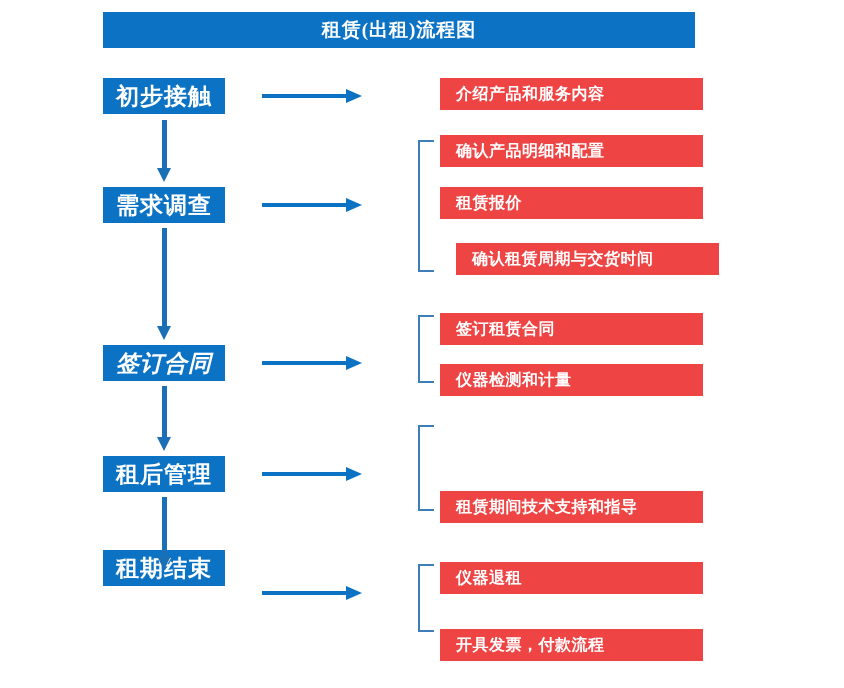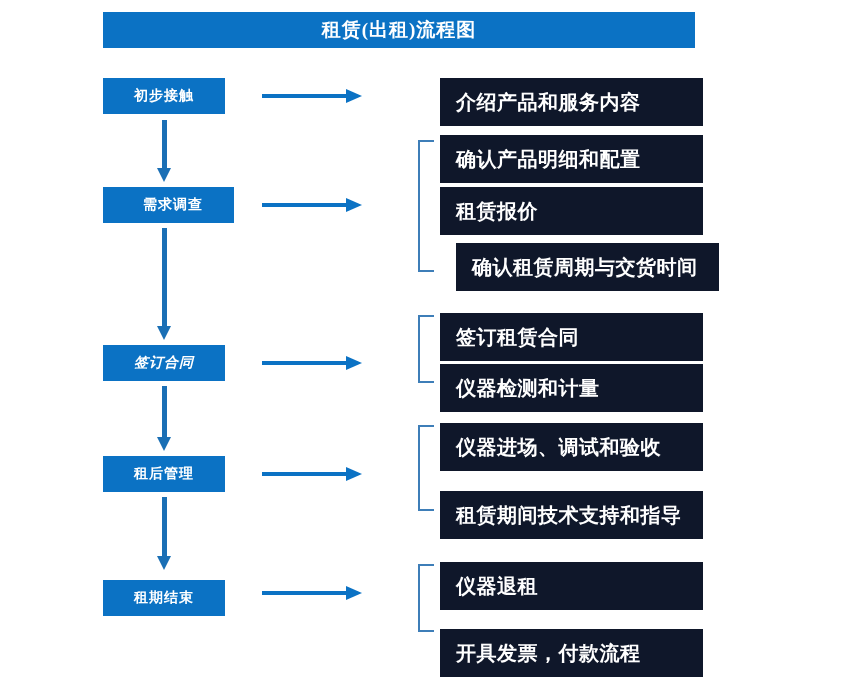--- a/index.html
+++ b/index.html
@@ -45,7 +45,7 @@
     height: 36px;
     background: #0b72c4;
     color: #ffffff;
-    font-size: 14px;
+    font-size: 23px;
     font-weight: bold;
     display: flex;
     align-items: center;

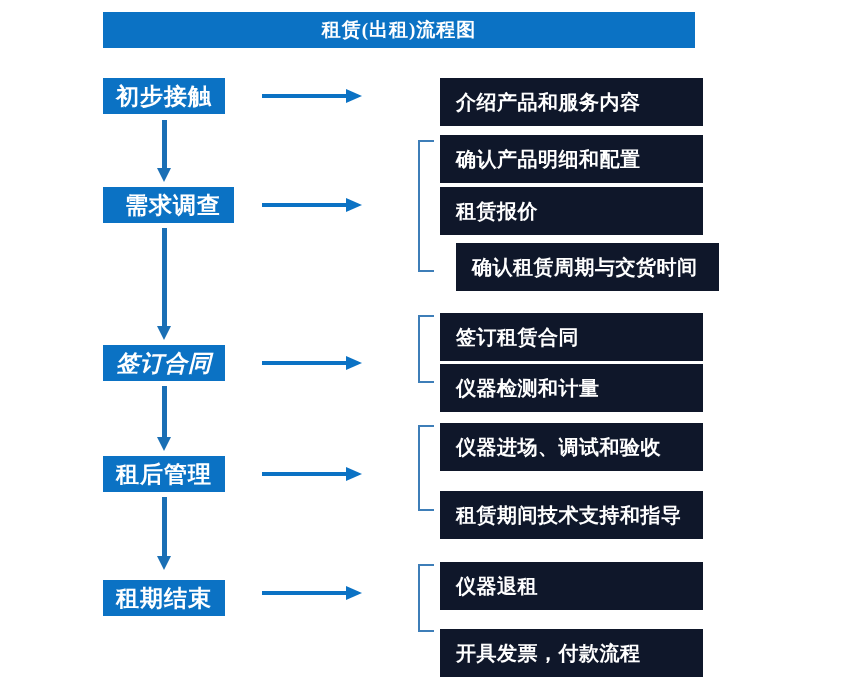--- a/index.html
+++ b/index.html
@@ -58,10 +58,10 @@
     position: absolute;
     left: 440px;
     width: 263px;
-    height: 48px;
-    background: #0f172a;
+    height: 32px;
+    background: #ef4444;
     color: #ffffff;
-    font-size: 20px;
+    font-size: 16px;
     font-weight: bold;
     display: flex;
     align-items: center;

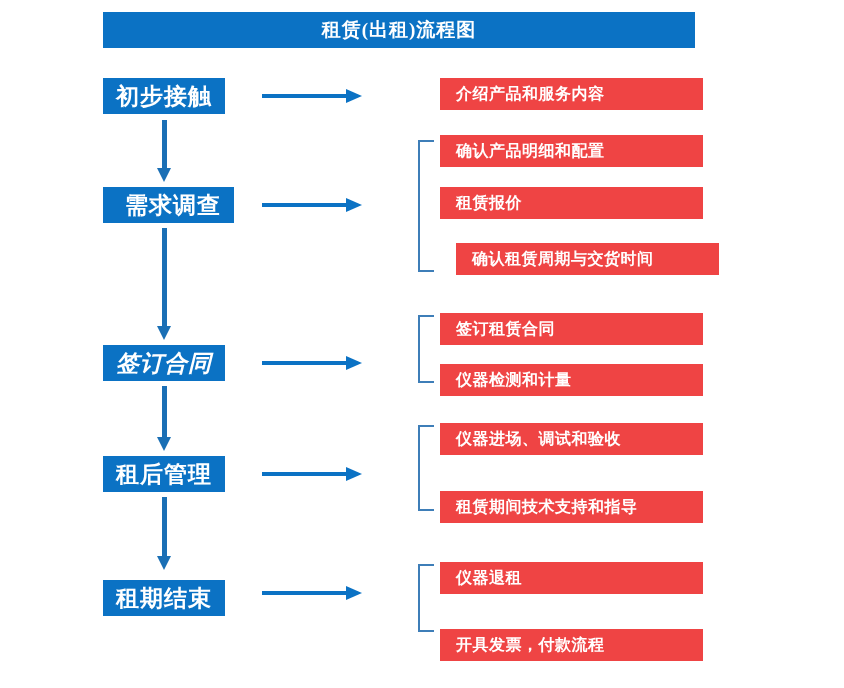--- a/index.html
+++ b/index.html
@@ -139,7 +139,7 @@
   <div class="title-bar">租赁(出租)流程图</div>
 
   <div class="stage-box" style="top:78px;">初步接触</div>
-  <div class="stage-box" style="top:187px;padding-left:9px;">需求调查</div>
+  <div class="stage-box" style="top:187px;">需求调查</div>
   <div class="stage-box" style="top:345px;font-style:italic;">签订合同</div>
   <div class="stage-box" style="top:456px;">租后管理</div>
   <div class="stage-box" style="top:580px;">租期结束</div>

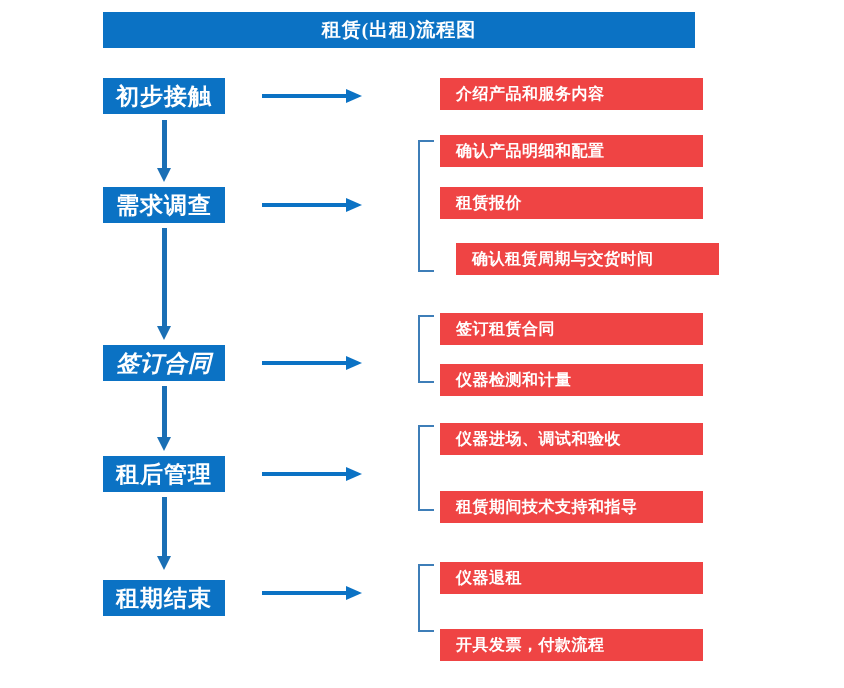--- a/index.html
+++ b/index.html
@@ -193,7 +193,6 @@
   <div class="detail-box" style="top:243px;margin-left:16px;">确认租赁周期与交货时间</div>
   <div class="detail-box" style="top:313px;">签订租赁合同</div>
   <div class="detail-box" style="top:364px;">仪器检测和计量</div>
-  <div class="detail-box" style="top:423px;">仪器进场、调试和验收</div>
   <div class="detail-box" style="top:491px;">租赁期间技术支持和指导</div>
   <div class="detail-box" style="top:562px;">仪器退租</div>
   <div class="detail-box" style="top:613px;margin-top:16px;">开具发票，付款流程</div>

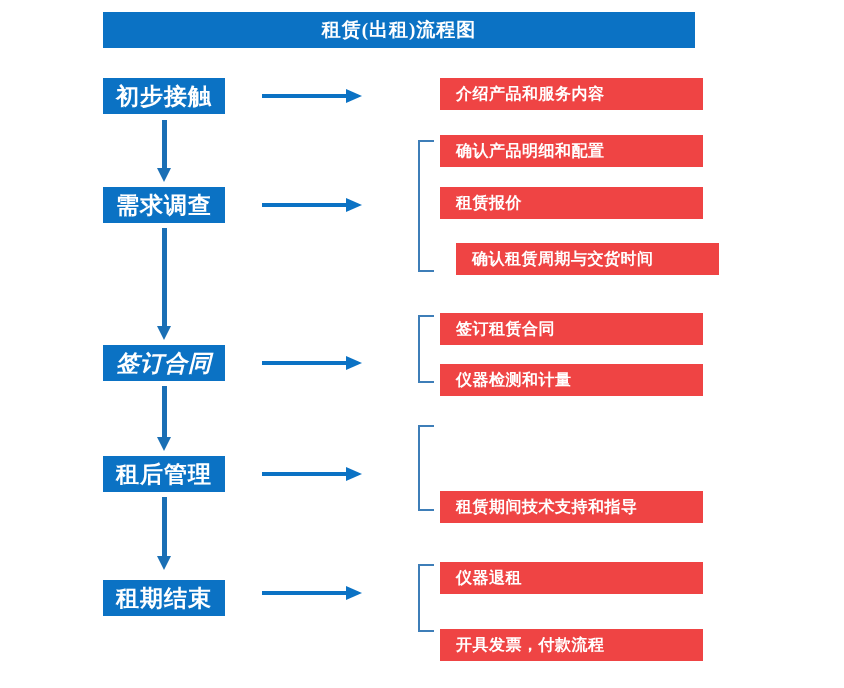--- a/index.html
+++ b/index.html
@@ -142,7 +142,7 @@
   <div class="stage-box" style="top:187px;">需求调查</div>
   <div class="stage-box" style="top:345px;font-style:italic;">签订合同</div>
   <div class="stage-box" style="top:456px;">租后管理</div>
-  <div class="stage-box" style="top:580px;">租期结束</div>
+  <div class="stage-box" style="top:550px;">租期结束</div>
 
   <div class="v-arrow" style="top:120px; height:62px;">
     <div class="shaft" style="height:48px;"></div>

